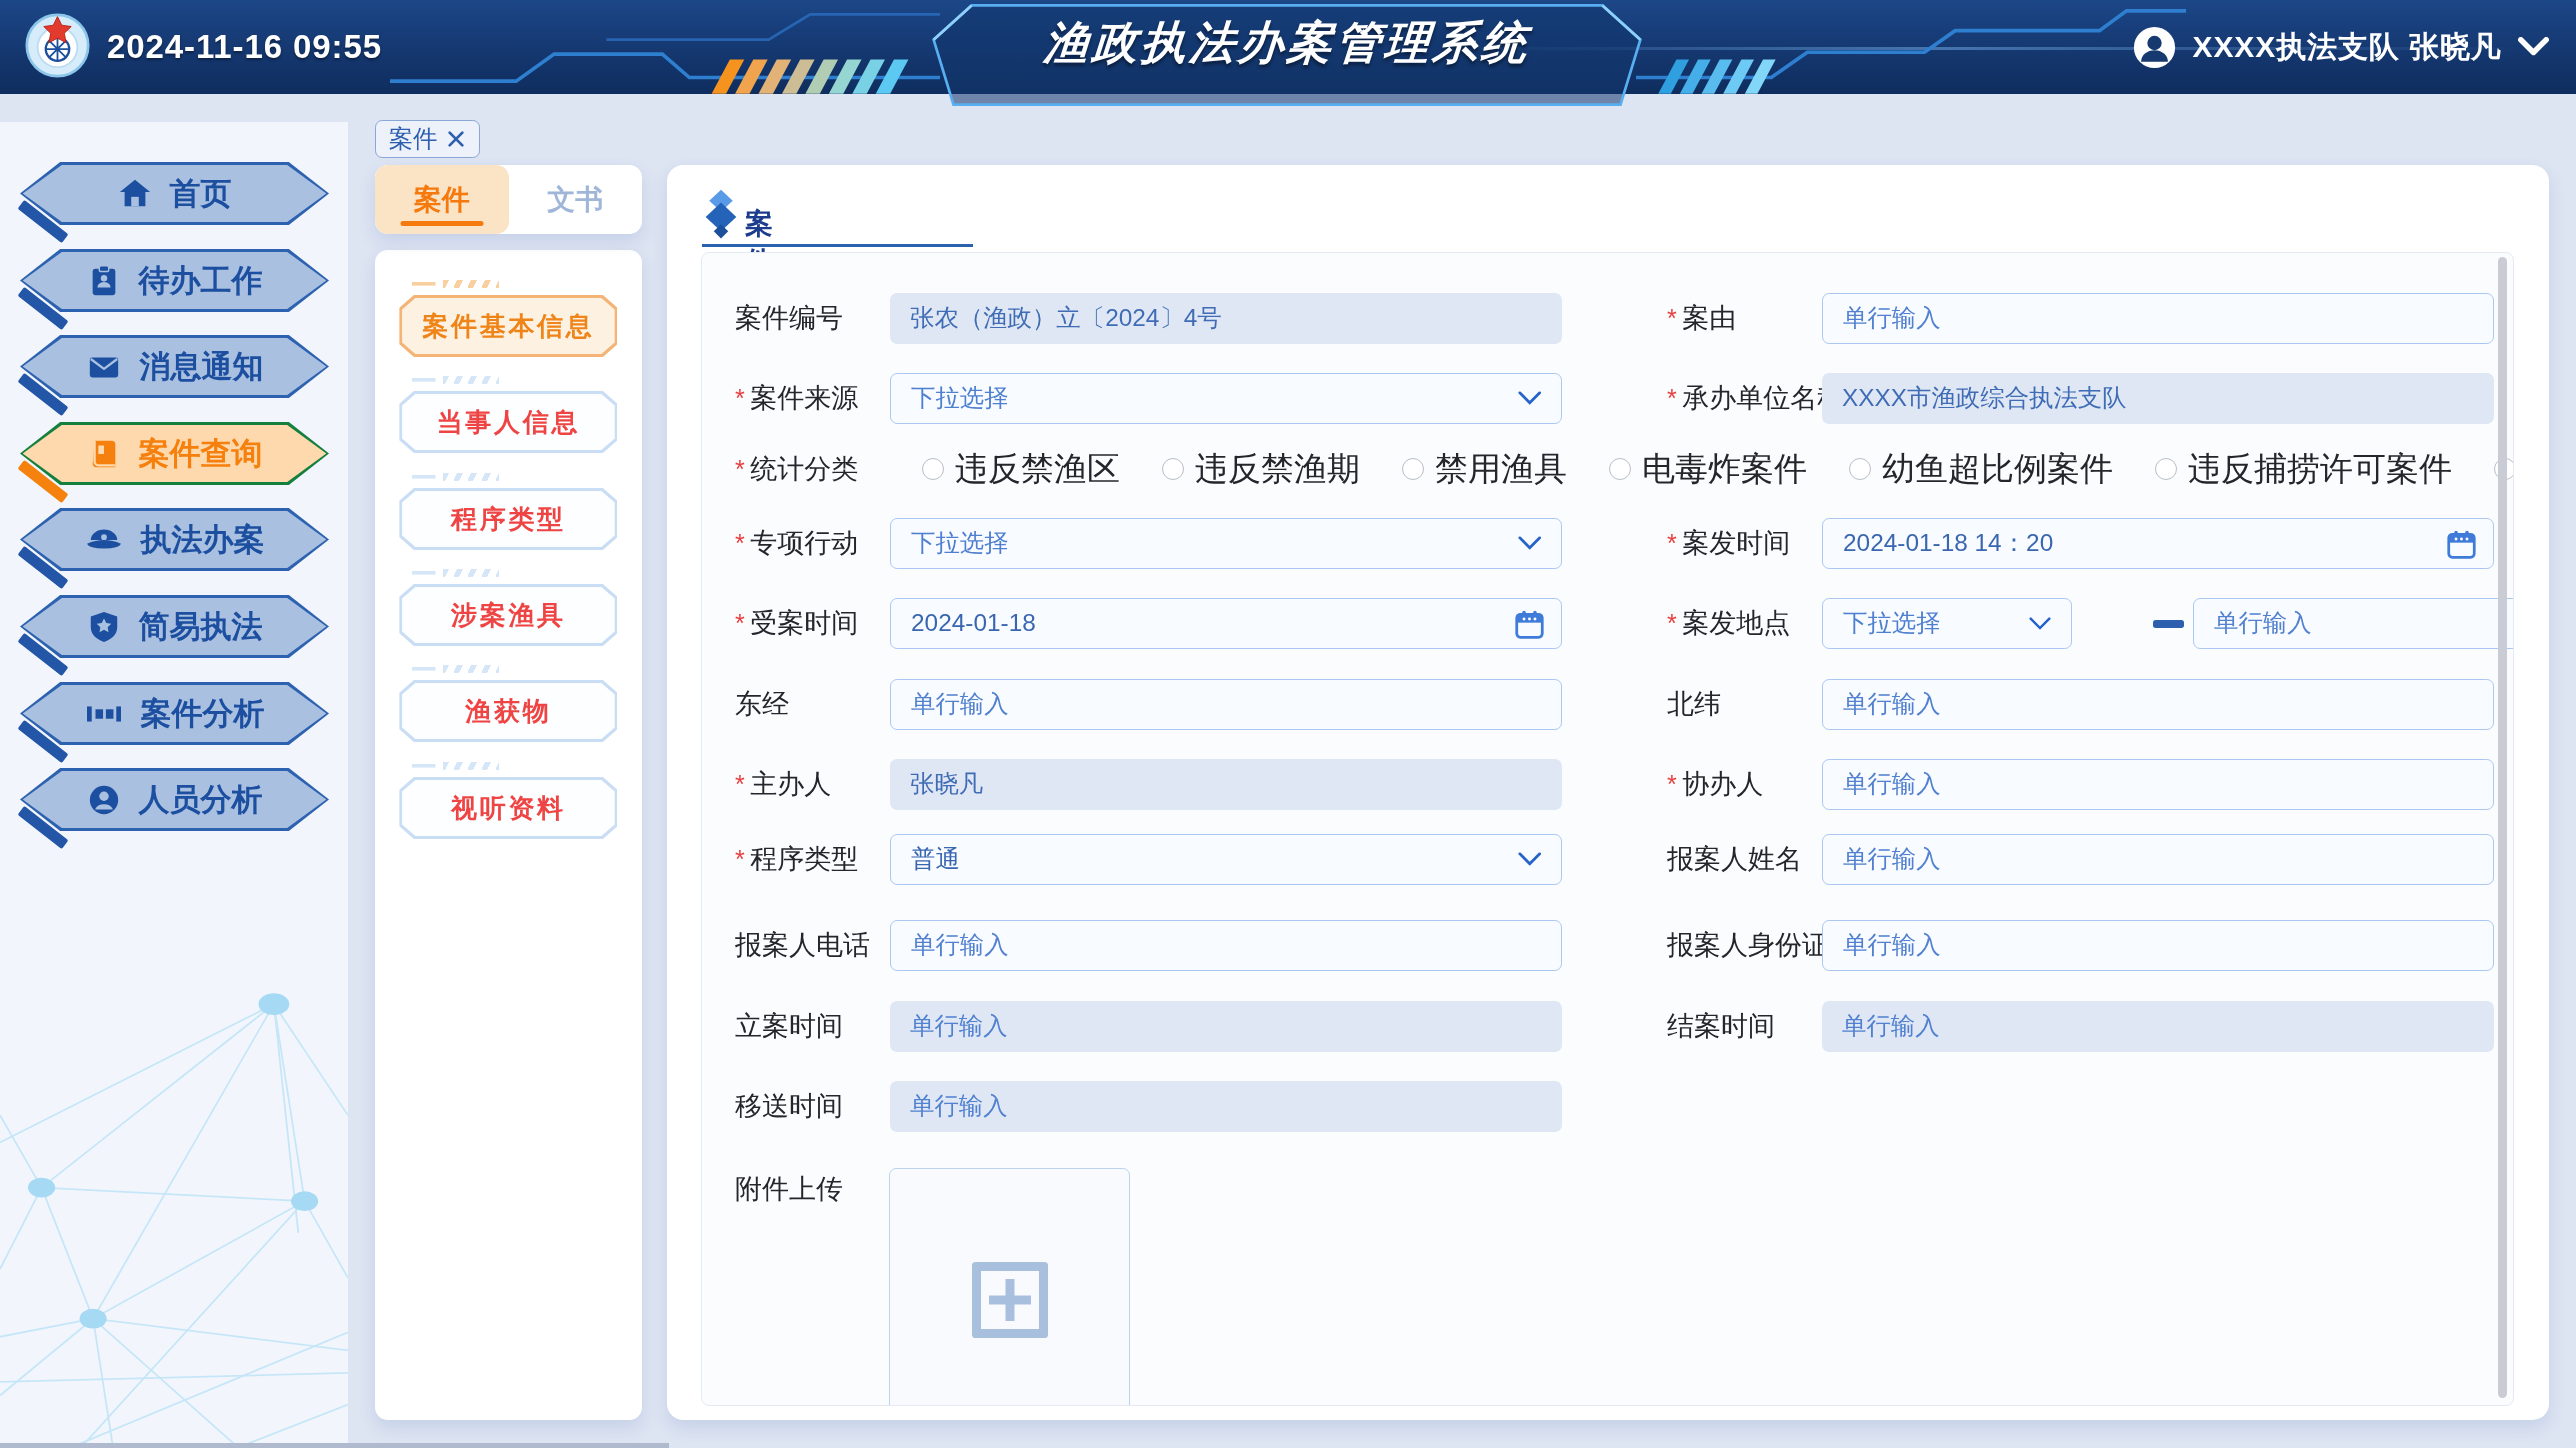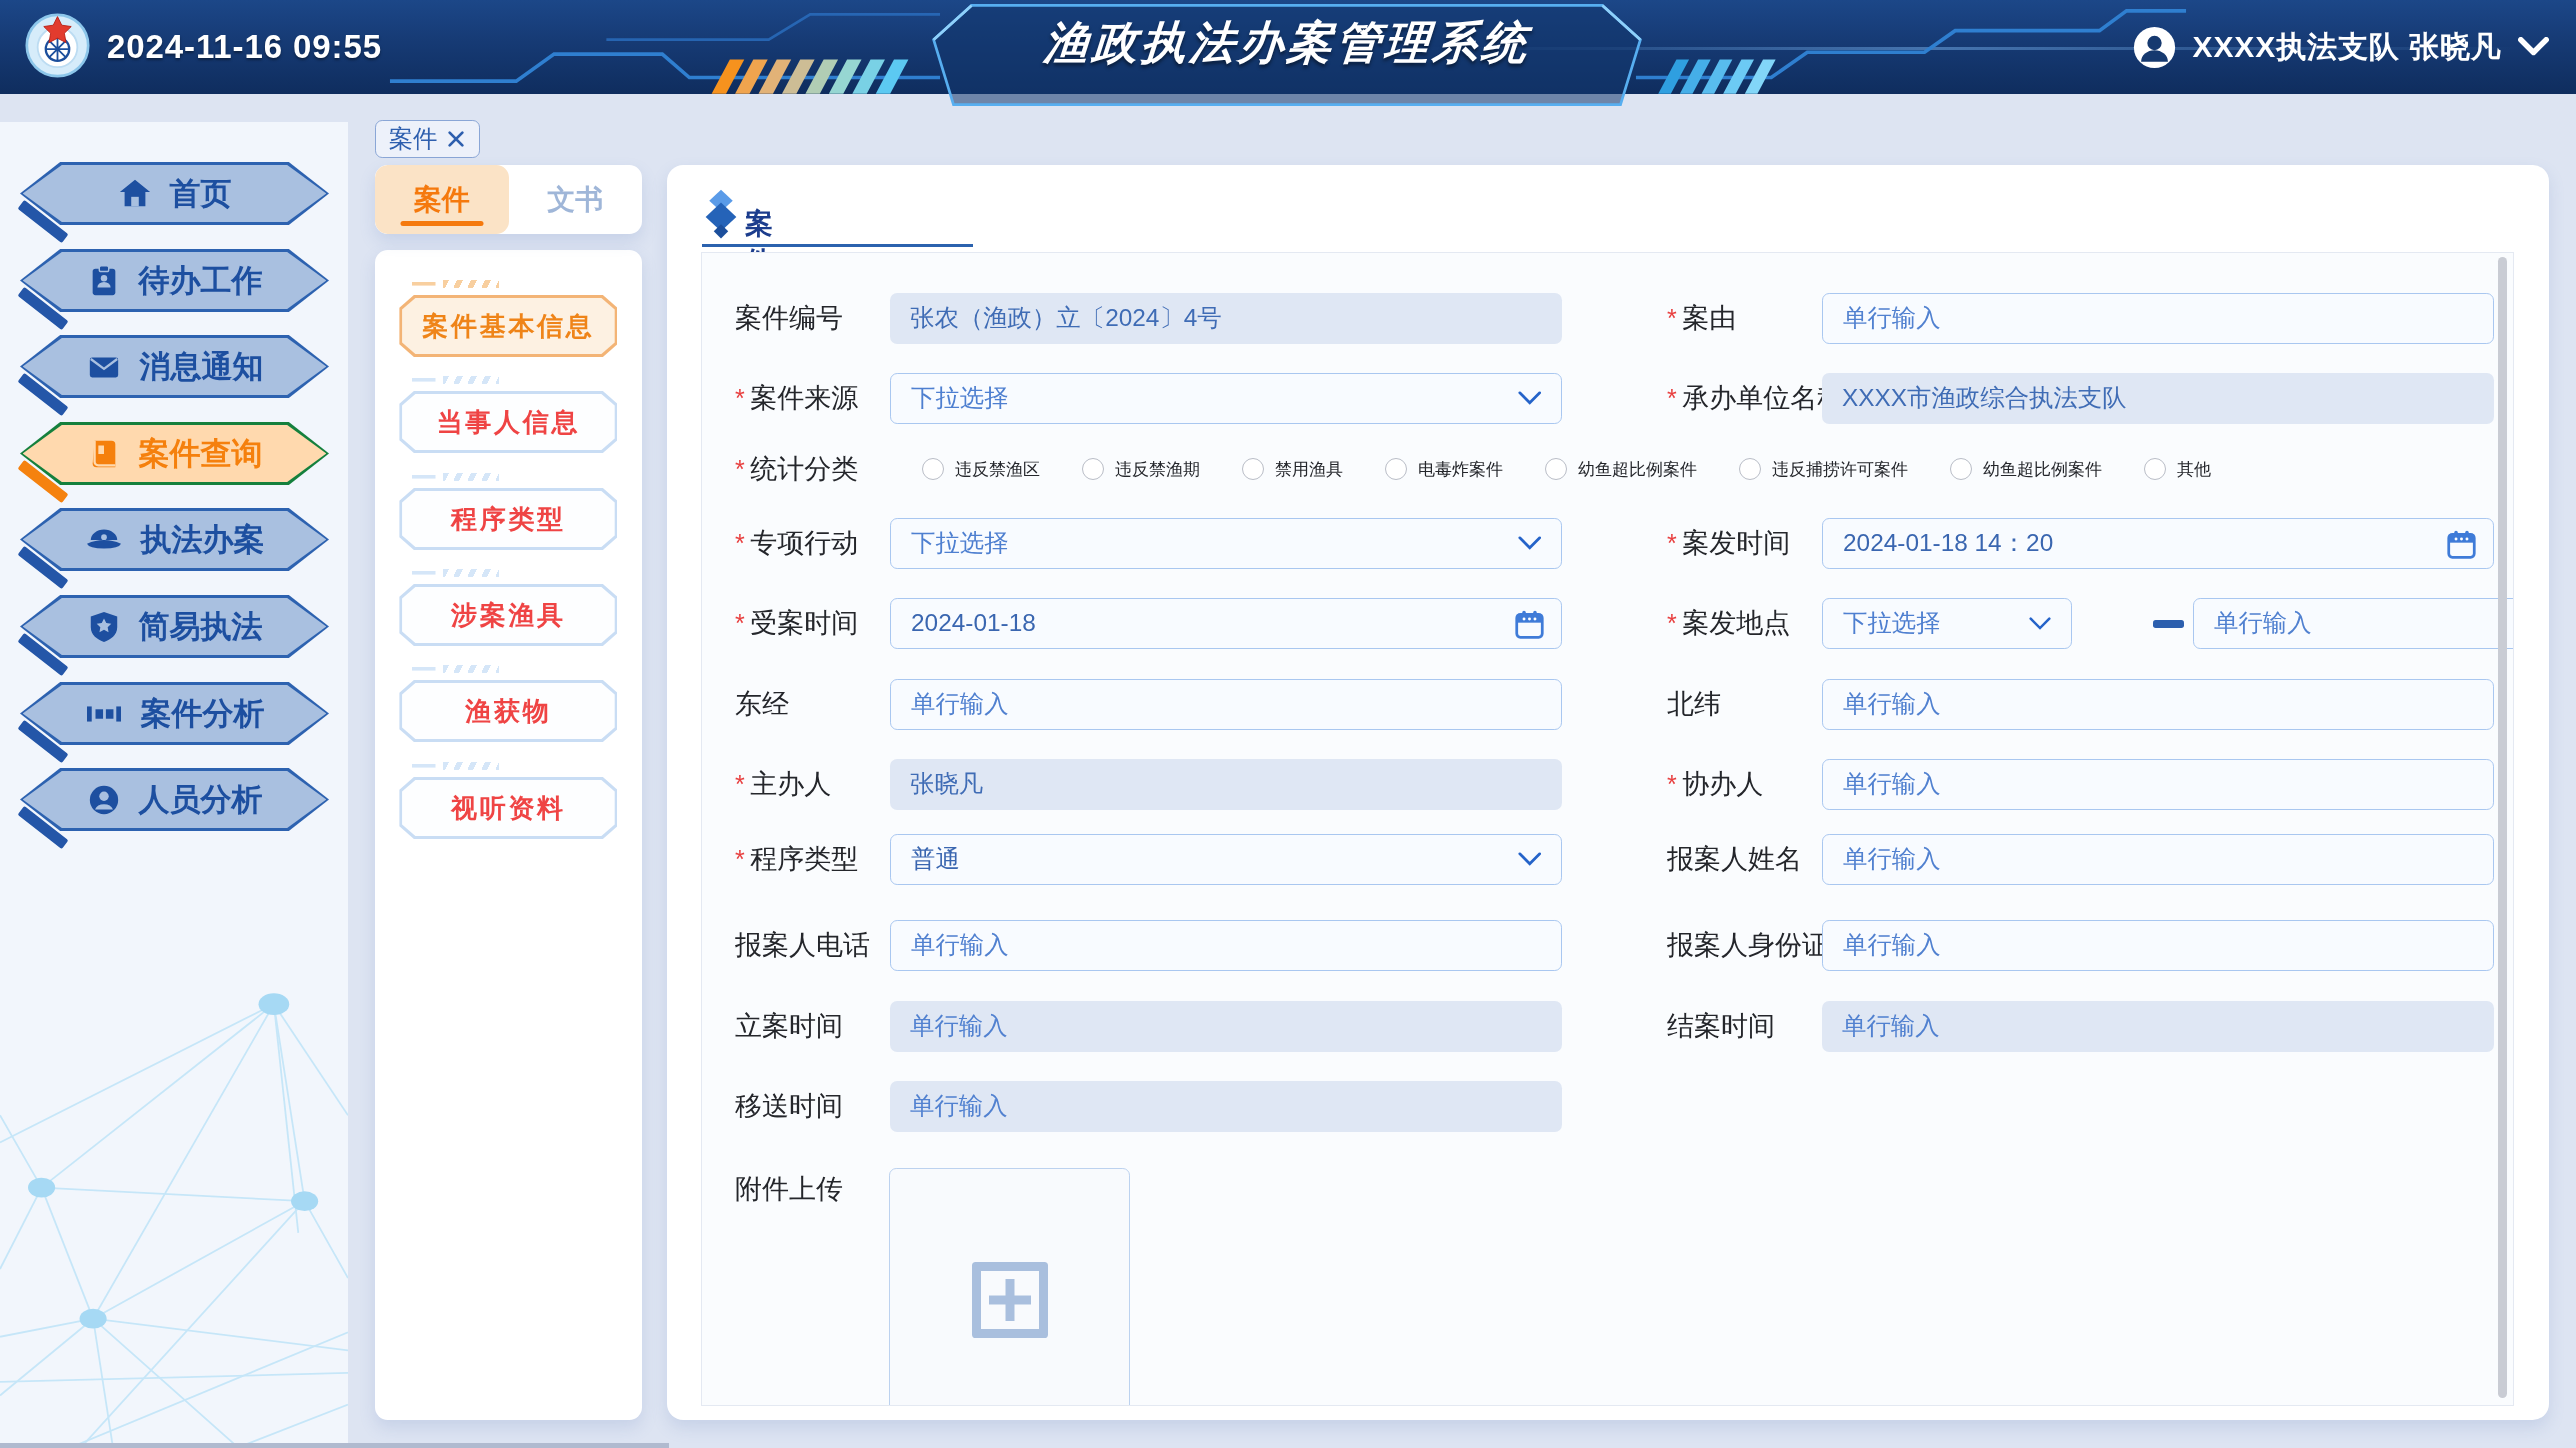--- a/index.html
+++ b/index.html
@@ -75,7 +75,7 @@
   .sec-title{position:absolute;left:45px;top:23.5px;font-size:28px;font-weight:bold;color:#1c3d8d;letter-spacing:1.8px;}
   .sec-underline{position:absolute;left:1.8px;top:63px;width:271px;height:2.7px;background:#2b62ae;}
   .form-area{position:absolute;left:34px;top:87px;width:1813px;height:1154px;background:#fafcfe;
-    border:1.8px solid #e4e9f2;border-radius:0;box-sizing:border-box;overflow:hidden;}
+    border:1.8px solid #e4e9f2;border-radius:8px;box-sizing:border-box;overflow:hidden;}
   .vscroll{position:absolute;right:6.3px;top:3.6px;width:9px;height:1141px;background:#c9ccd4;border-radius:4.5px;}
   
   .cell{position:absolute;height:52px;}

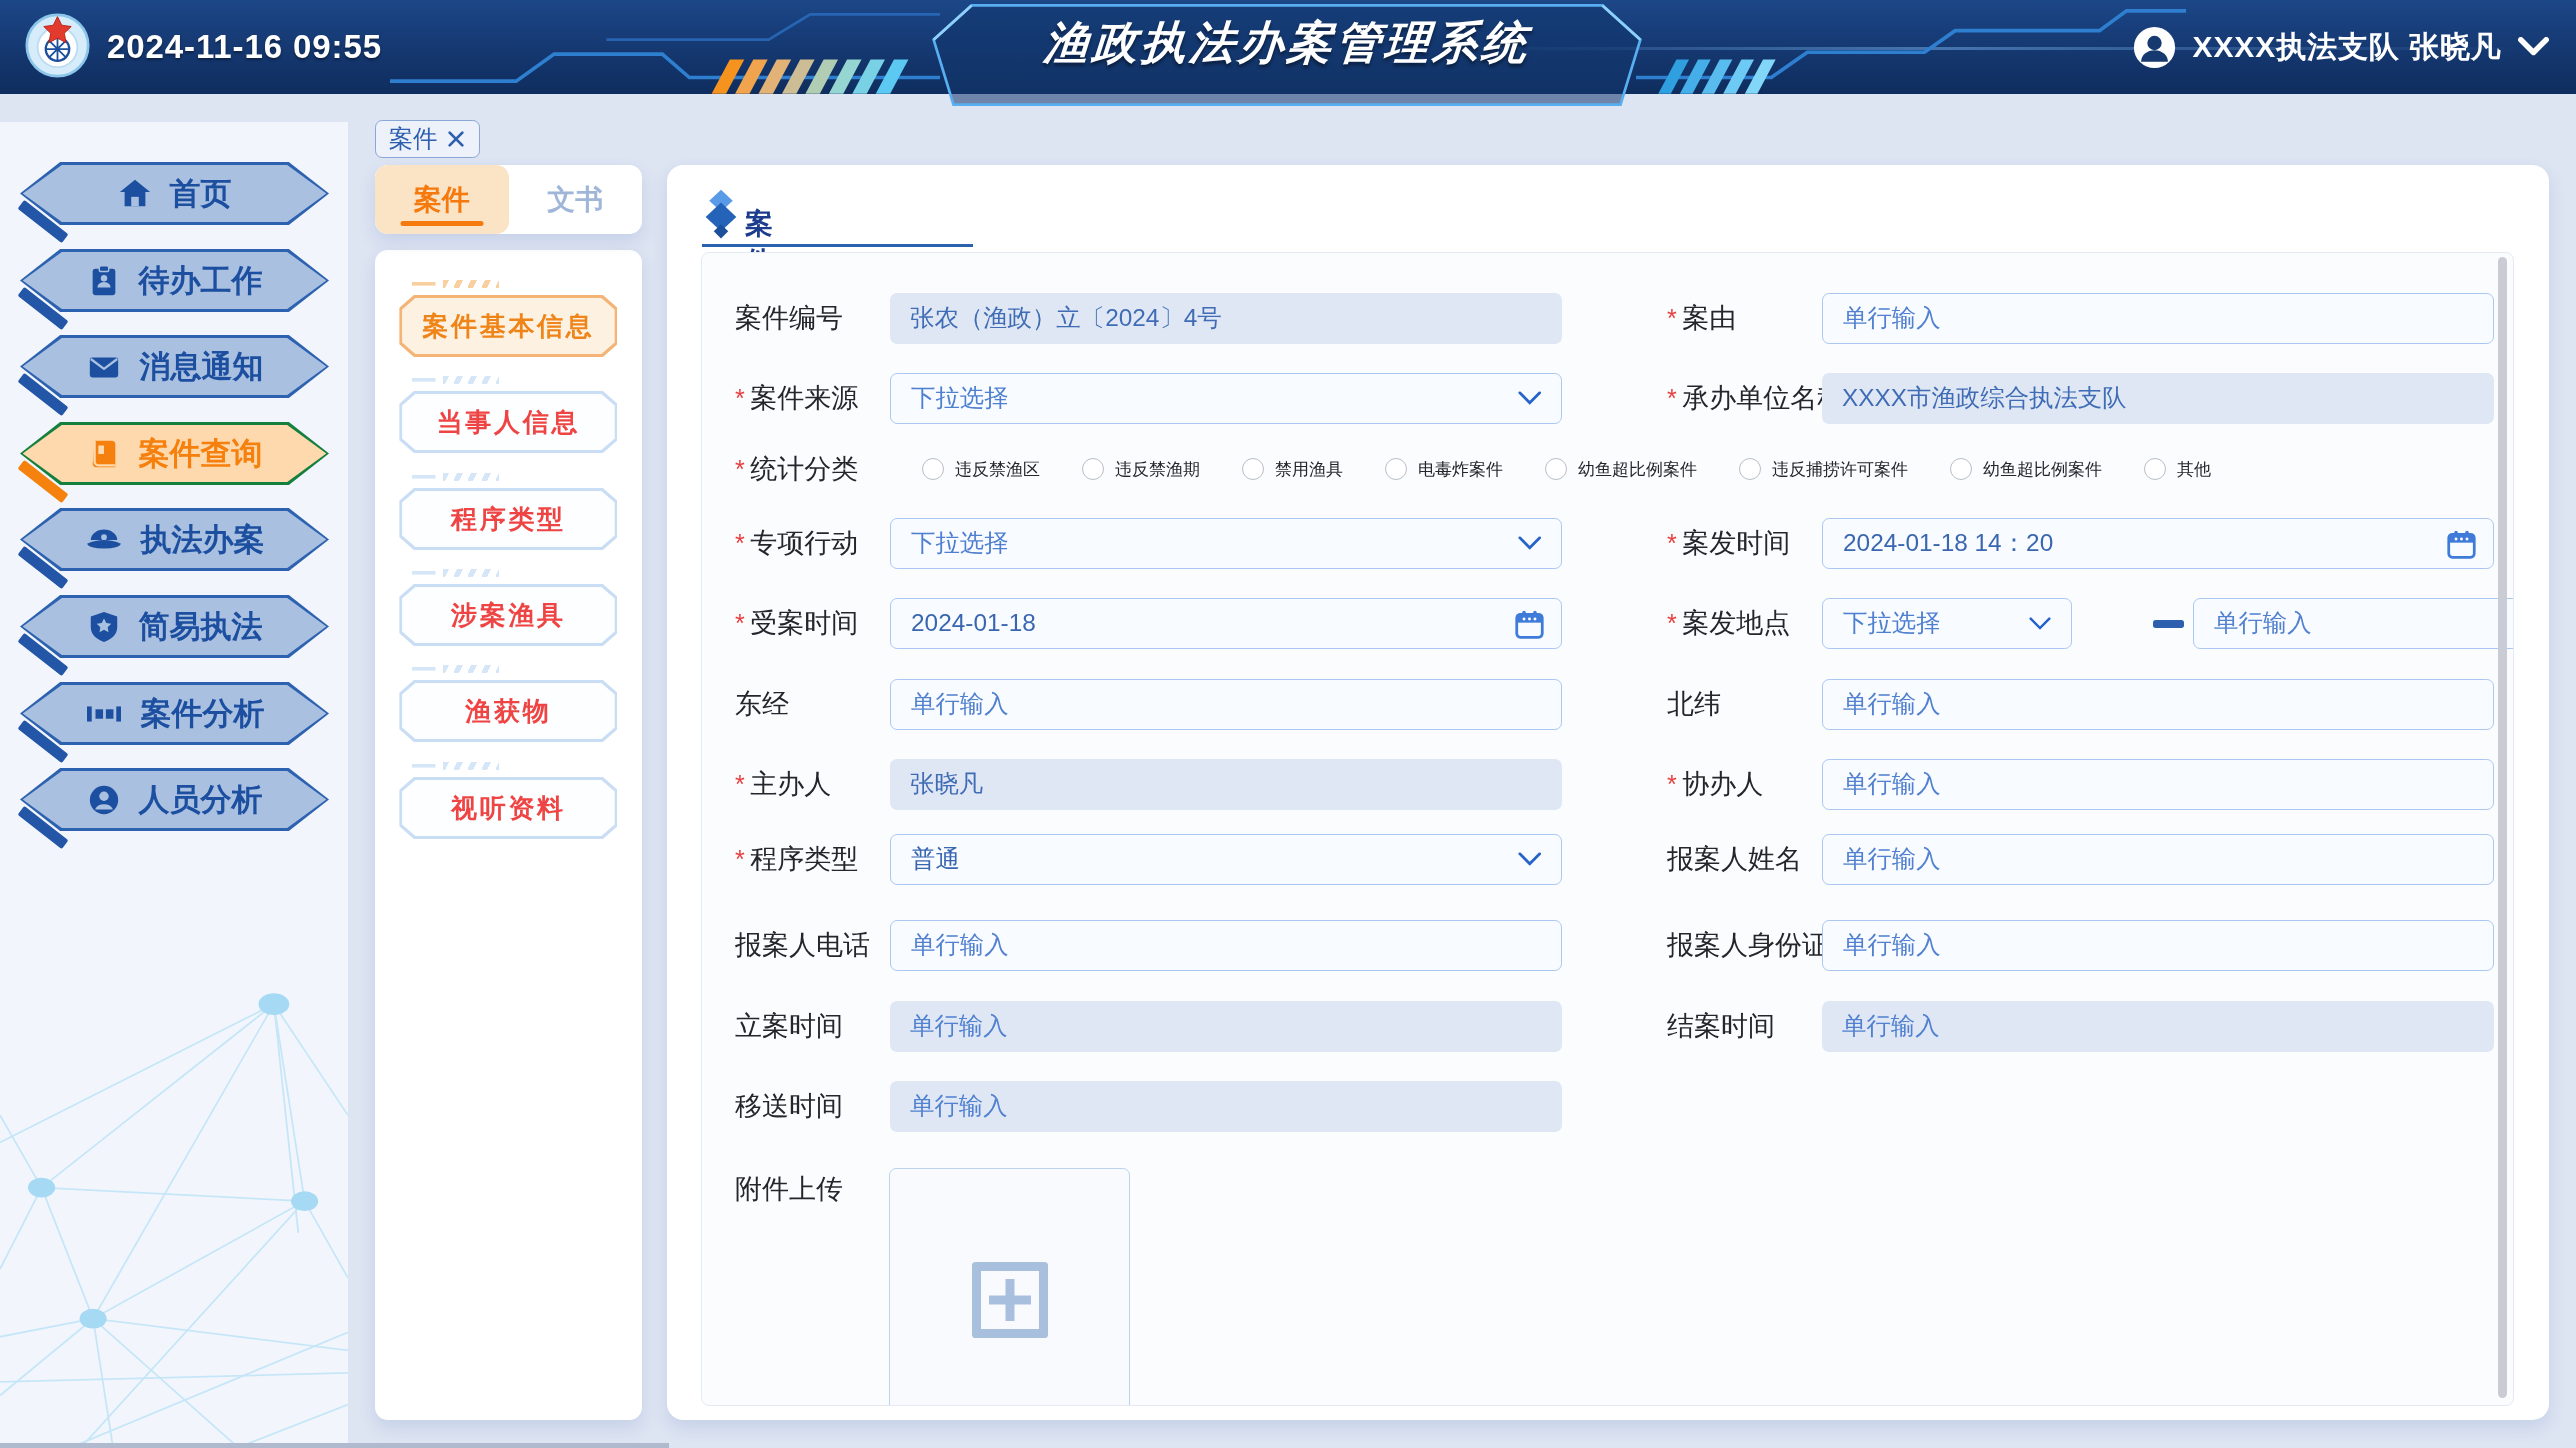--- a/index.html
+++ b/index.html
@@ -98,7 +98,7 @@
   .radios{position:absolute;left:187px;top:0;height:52px;display:flex;align-items:center;gap:42px;white-space:nowrap;}
   .radio{display:flex;align-items:center;gap:11px;cursor:pointer;}
   .rdot{width:22px;height:22px;border:1.8px solid #b9bdc7;border-radius:50%;background:#ffffff;box-sizing:border-box;}
-  .radio span.rlbl{font-size:17px;color:#24262b;}
+  .radio span.rlbl{font-size:33px;color:#24262b;}
   .range-dash{position:absolute;left:486px;top:22.6px;width:31px;height:8.1px;background:#2c5fae;border-radius:2.7px;}
   .fld.place-sel{width:250px;}
   .fld.place-in{left:526px;width:363px;}

